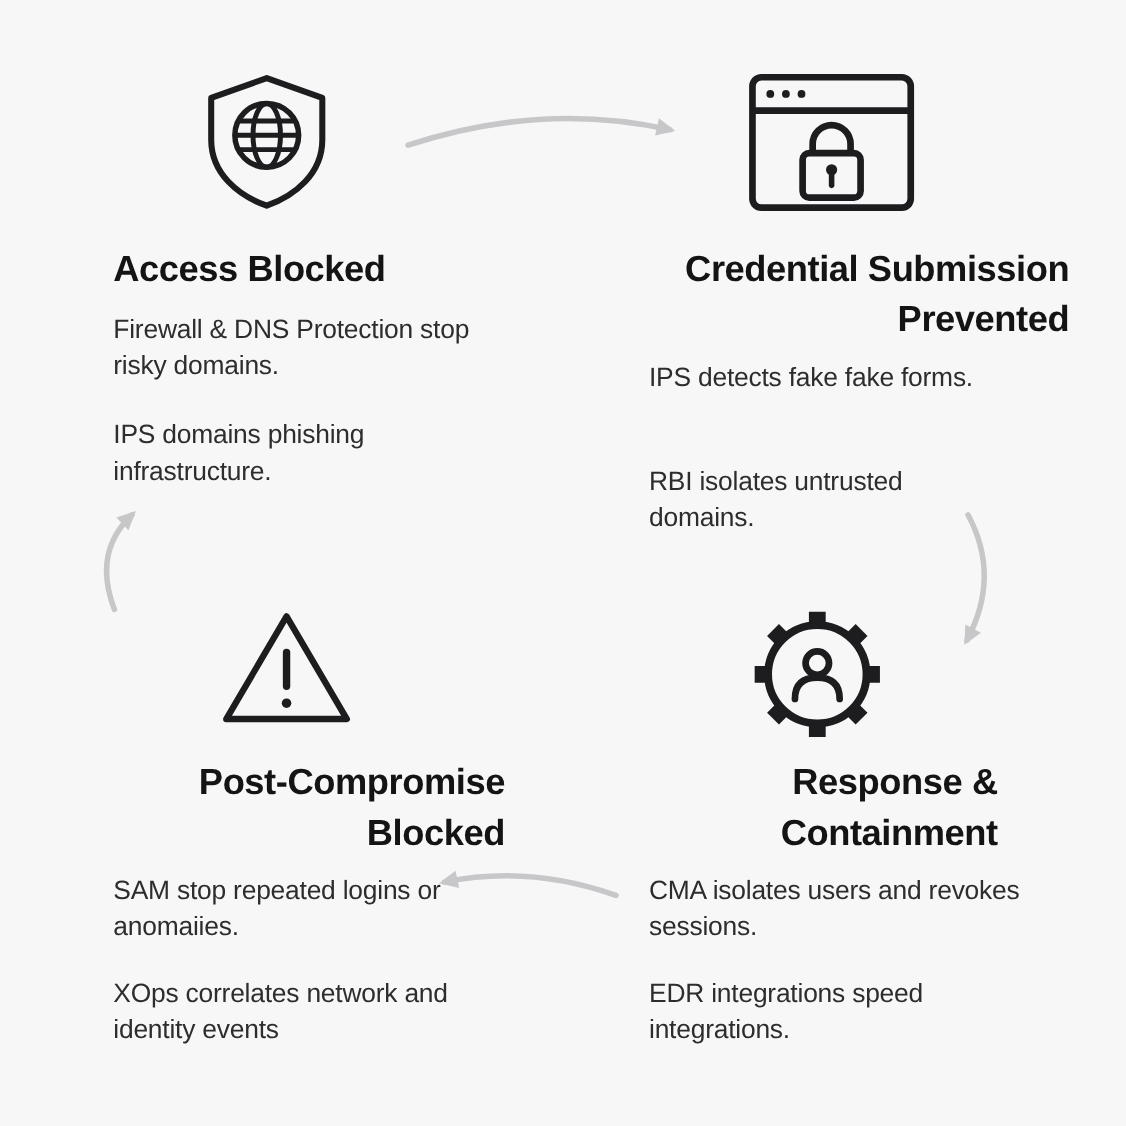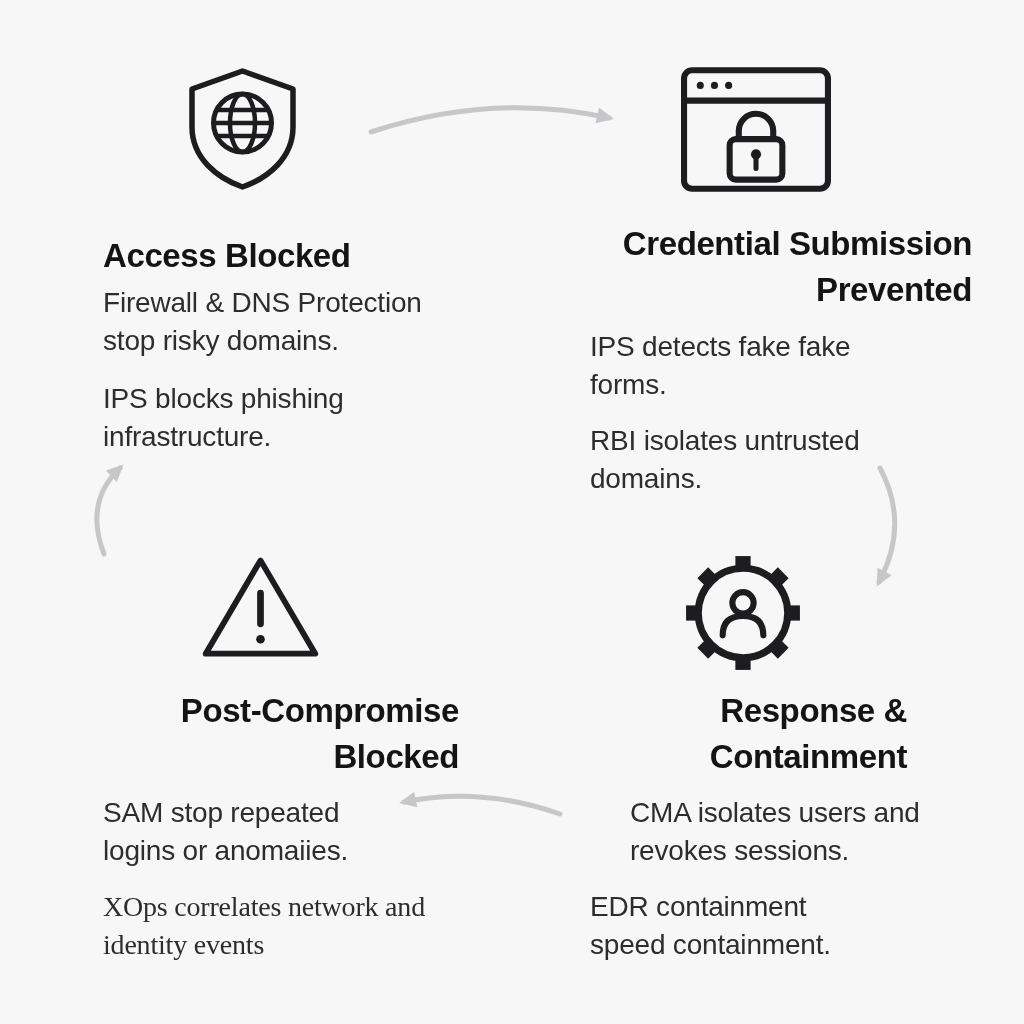--- a/index.html
+++ b/index.html
@@ -30,7 +30,7 @@
 
   
   .icon-shield{left:185px;top:64px;width:115px;height:130px;}
-  .title-tl{left:103px;top:221px;width:420px;margin-top:12px;}
+  .title-tl{left:103px;top:221px;width:420px;}
   .p-tl-1{left:103px;top:284px;width:355px;}
   .p-tl-2{left:103px;top:380px;width:310px;}
 

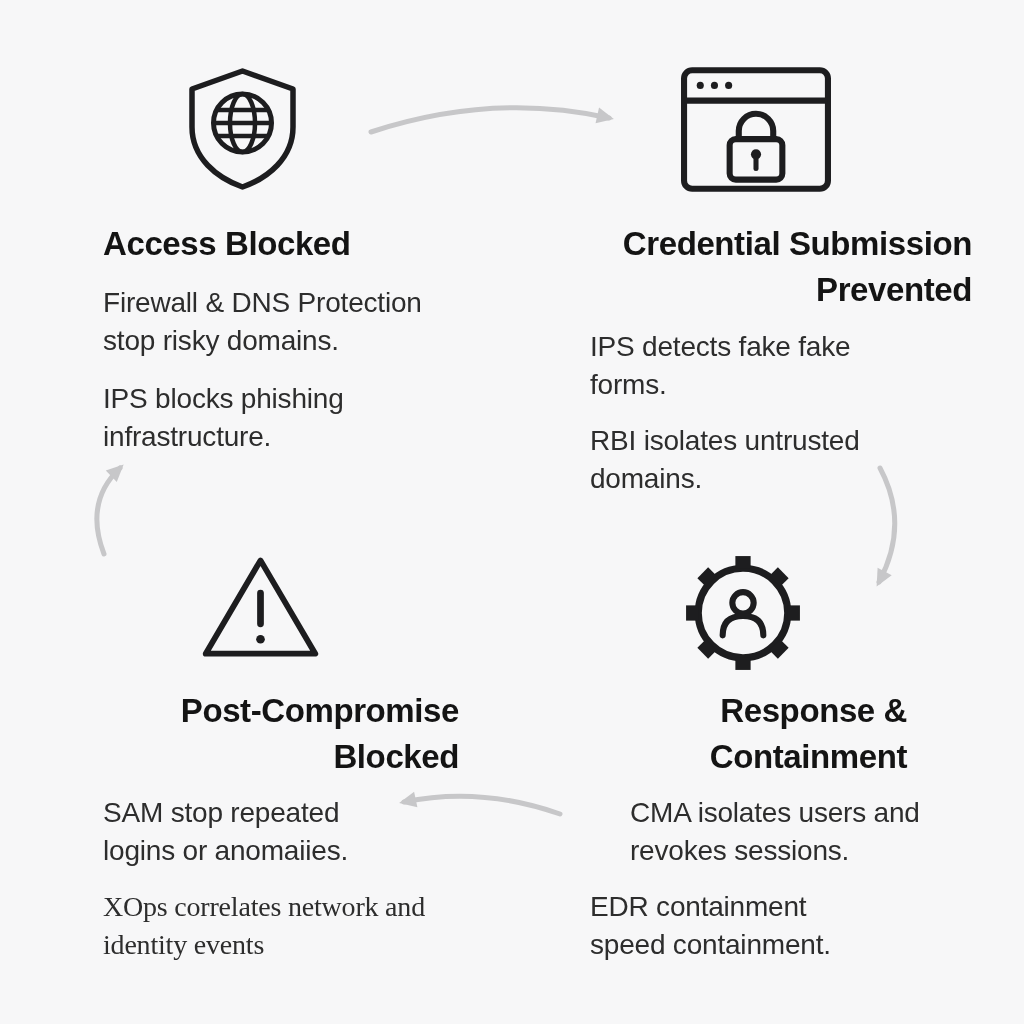--- a/index.html
+++ b/index.html
@@ -21,7 +21,7 @@
   .title.centered{text-align:right;}
   .para{
     position:absolute;margin:0;
-    font-size:28px;line-height:1.36;color:#2d2d2d;
+    font-size:24px;line-height:1.36;color:#2d2d2d;
     letter-spacing:-0.2px;
   }
   .arrow{position:absolute;}

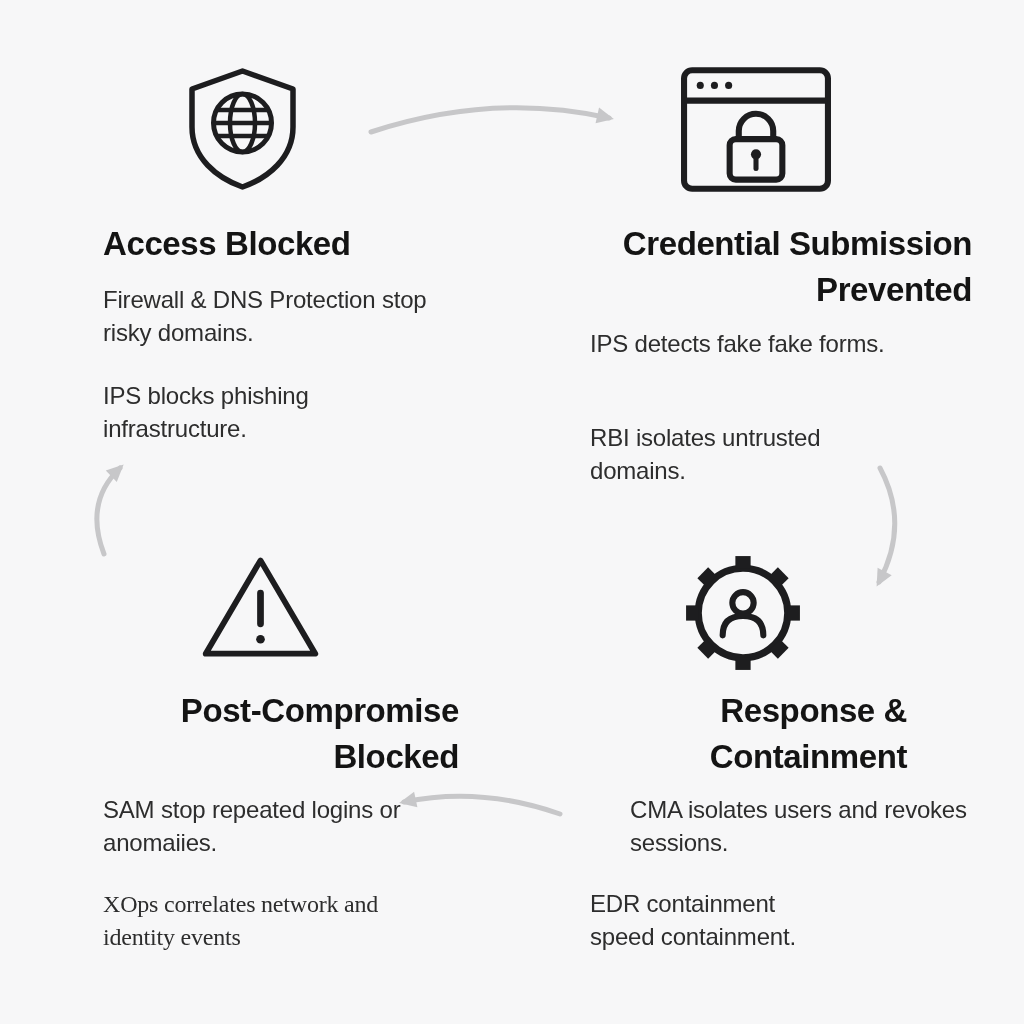--- a/index.html
+++ b/index.html
@@ -111,7 +111,7 @@
   </div>
   <h2 class="title title-tl">Access Blocked</h2>
   <p class="para p-tl-1">Firewall &amp; DNS Protection stop risky domains.</p>
-  <p class="para p-tl-2">IPS blocks phishing infrastructure.</p>
+  <p class="para p-tl-2">IPS domains phishing infrastructure.</p>
 
   <div class="icon icon-browser">
     <svg viewBox="0 0 150 125" fill="none" stroke="#1d1d1f">

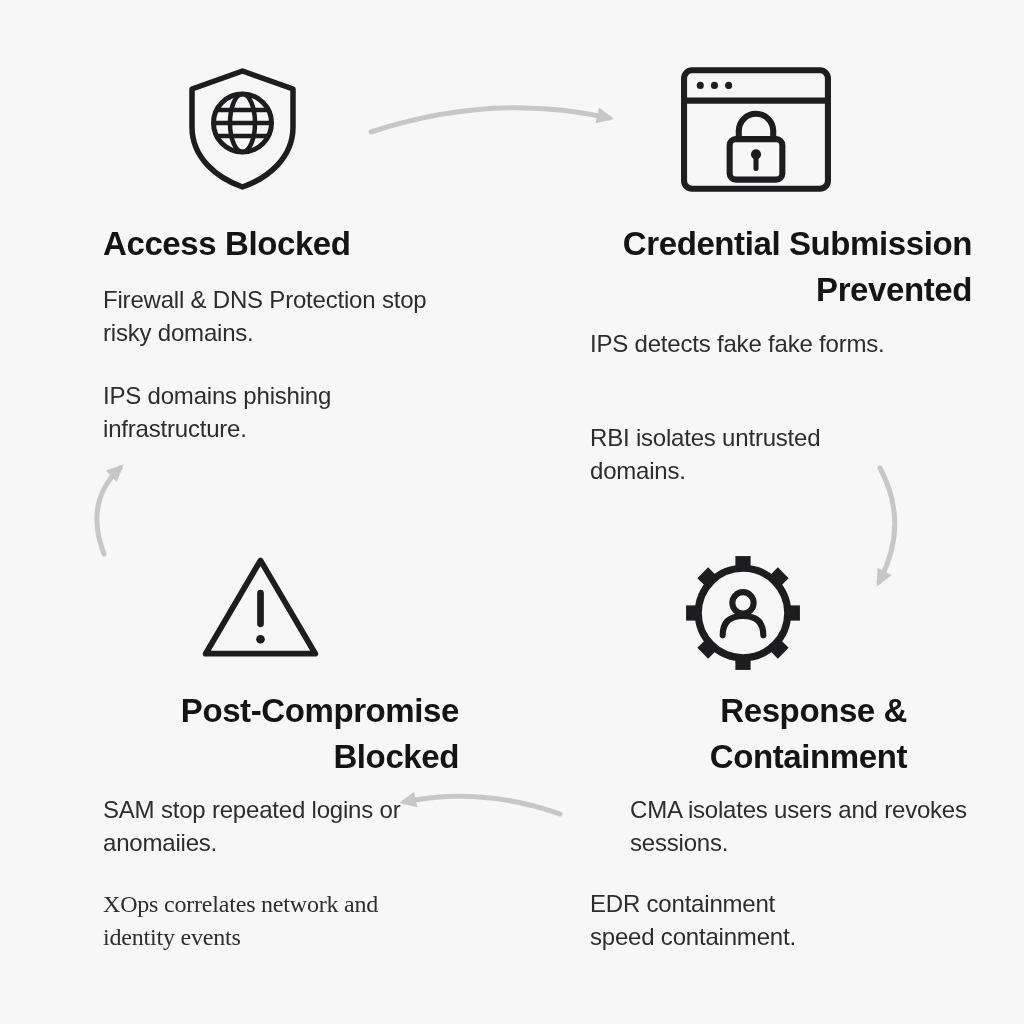--- a/index.html
+++ b/index.html
@@ -49,7 +49,7 @@
   
   .icon-gear{left:682px;top:552px;width:122px;height:122px;}
   .title-br{left:577px;top:688px;width:330px;}
-  .p-br-1{left:590px;top:794px;width:340px;margin-left:40px;}
+  .p-br-1{left:590px;top:794px;width:340px;}
   .p-br-2{left:590px;top:888px;width:250px;}
 
   

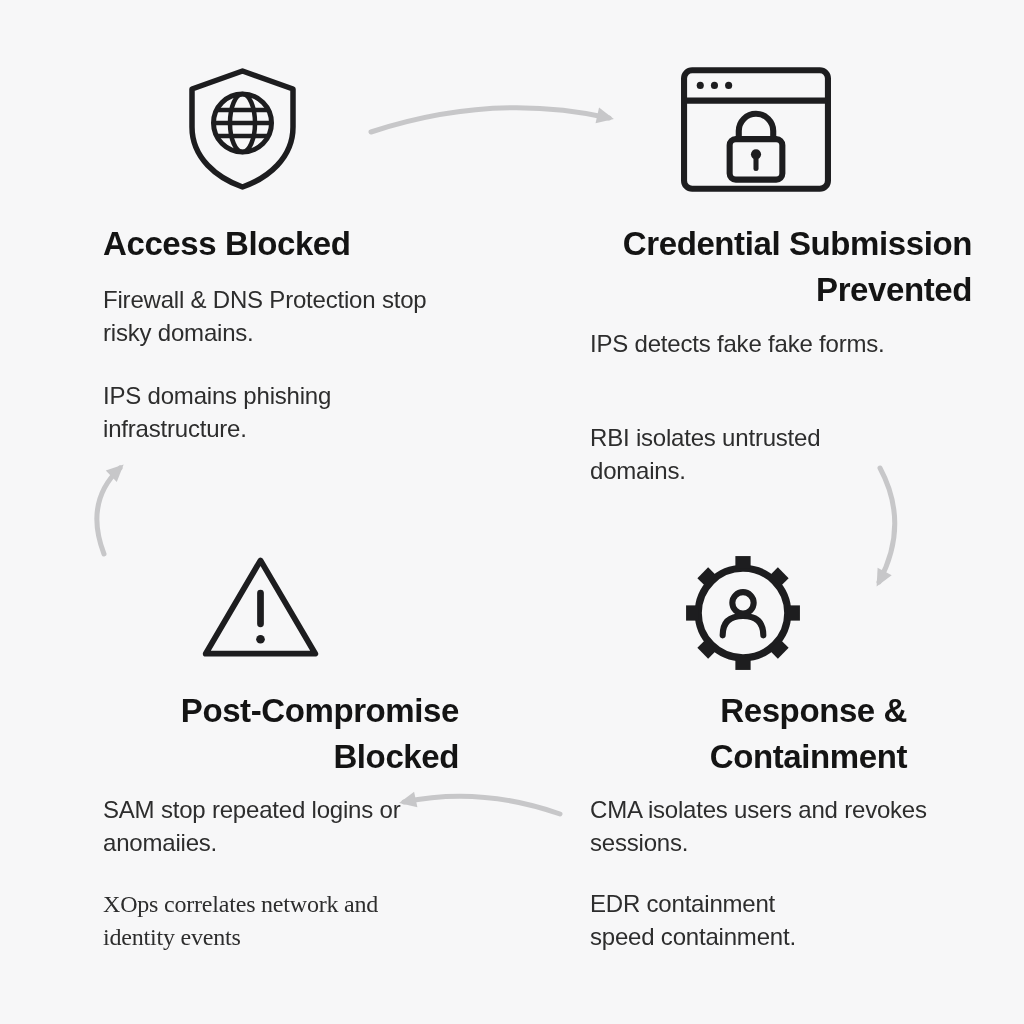--- a/index.html
+++ b/index.html
@@ -44,7 +44,7 @@
   .icon-triangle{left:198px;top:552px;width:125px;height:112px;}
   .title-bl{left:79px;top:688px;width:380px;}
   .p-bl-1{left:103px;top:794px;width:310px;}
-  .p-bl-2{left:103px;top:888px;width:340px;font-family:Liberation Serif, serif;}
+  .p-bl-2{left:103px;top:888px;width:340px;}
 
   
   .icon-gear{left:682px;top:552px;width:122px;height:122px;}

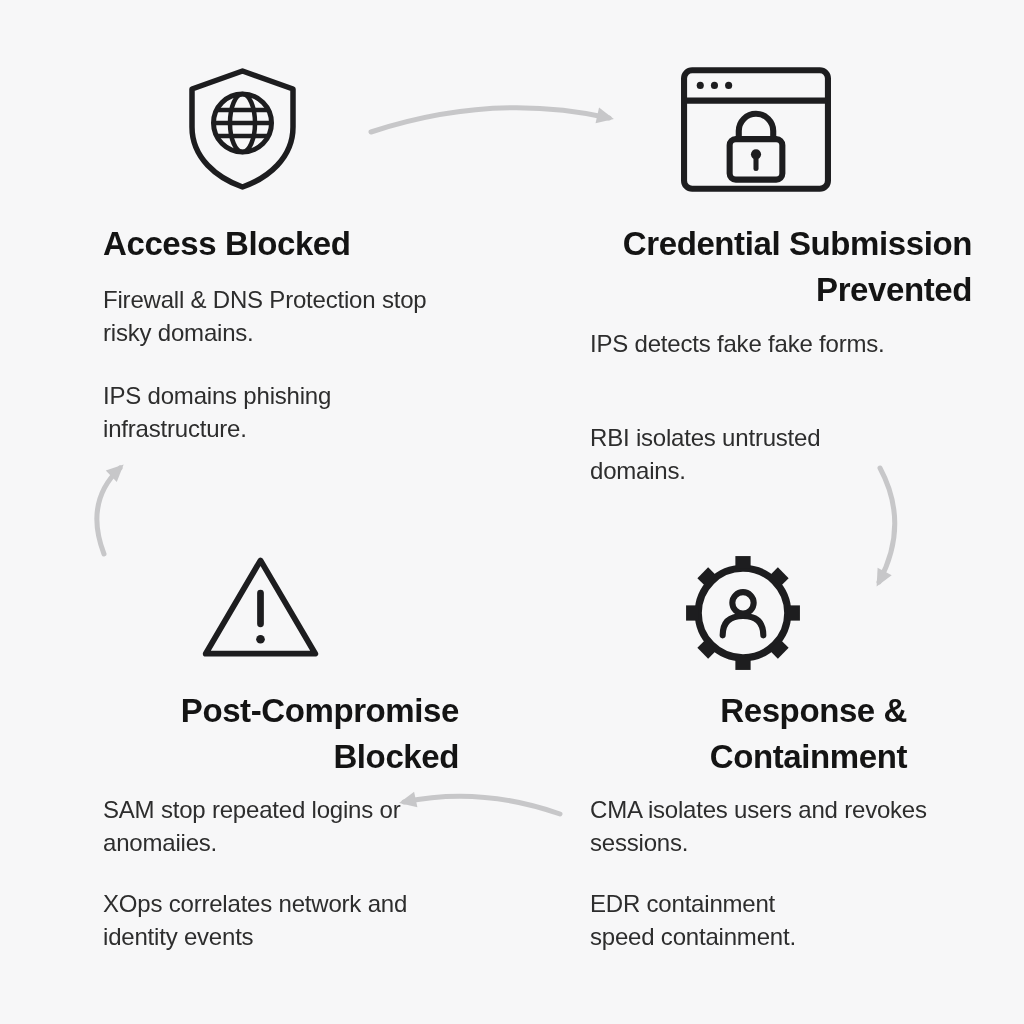--- a/index.html
+++ b/index.html
@@ -158,7 +158,7 @@
   </div>
   <h2 class="title title-br centered">Response &amp; Containment</h2>
   <p class="para p-br-1">CMA isolates users and revokes sessions.</p>
-  <p class="para p-br-2">EDR containment speed containment.</p>
+  <p class="para p-br-2">EDR integrations speed integrations.</p>
 
 </div>
 

